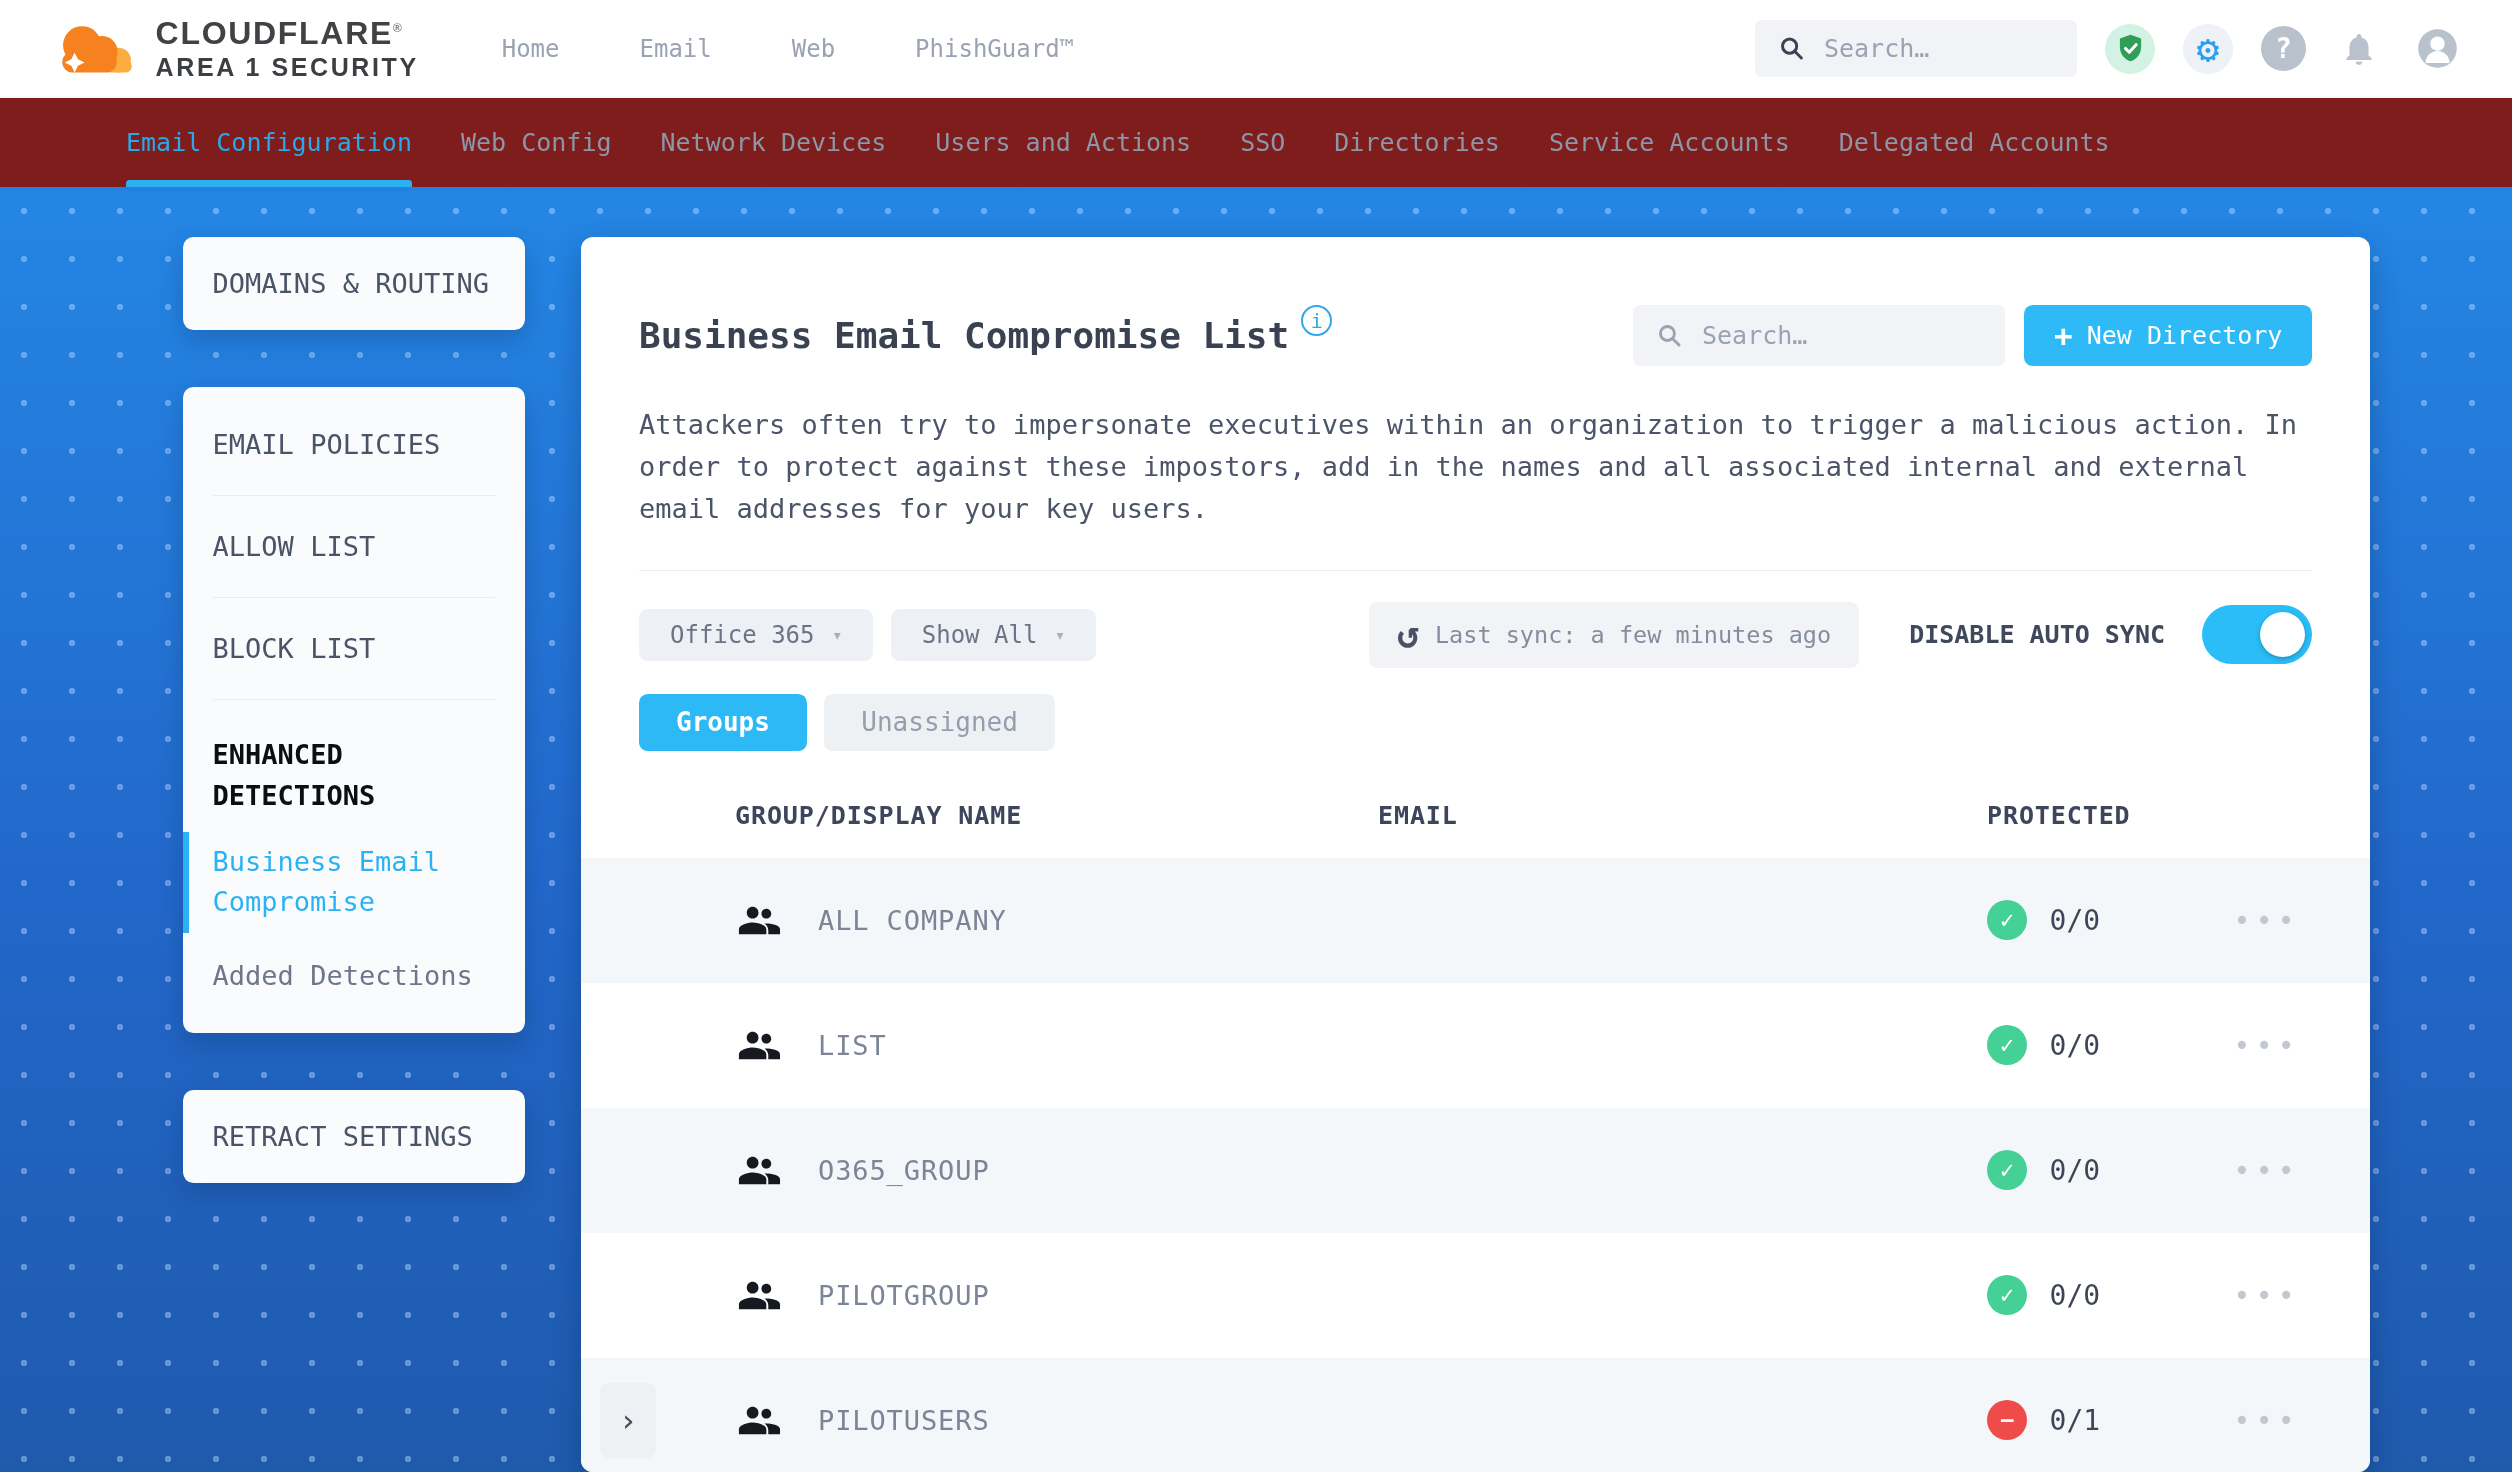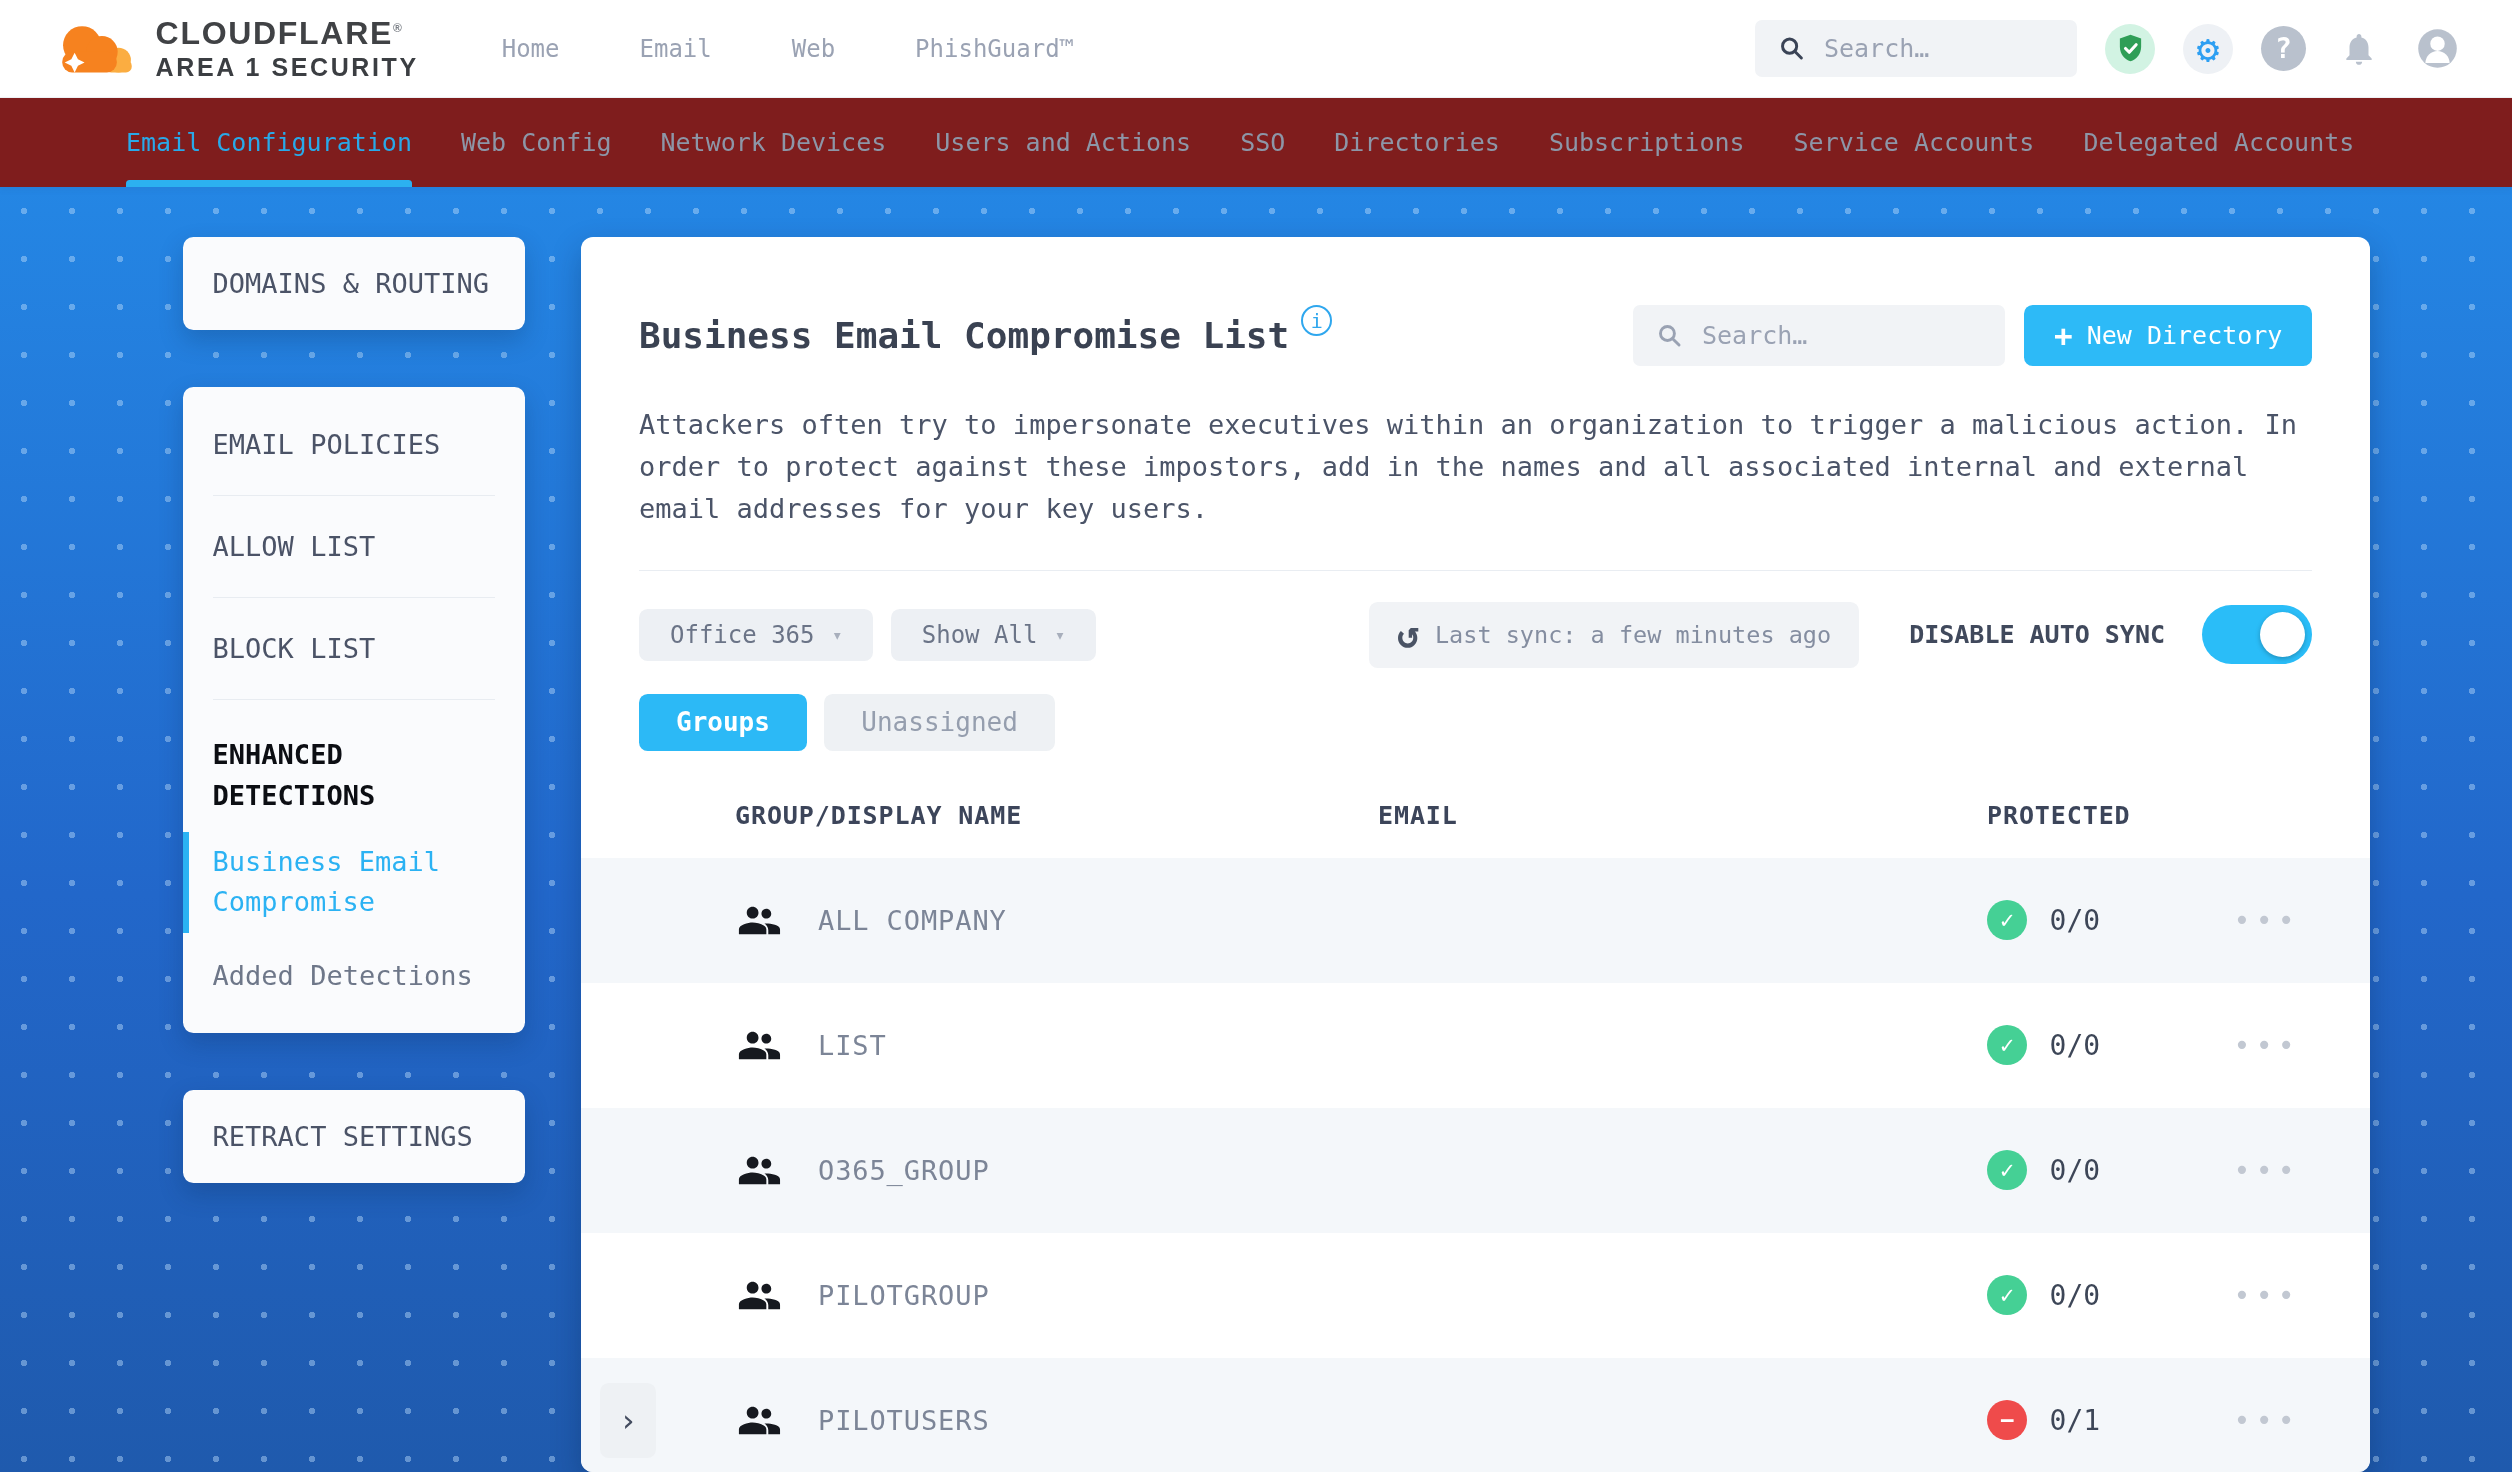--- a/index.html
+++ b/index.html
@@ -162,7 +162,6 @@
     <div class="subnav-item">Users and Actions</div>
     <div class="subnav-item">SSO</div>
     <div class="subnav-item">Directories</div>
-    <div class="subnav-item">Subscriptions</div>
     <div class="subnav-item">Service Accounts</div>
     <div class="subnav-item">Delegated Accounts</div>
   </div>

